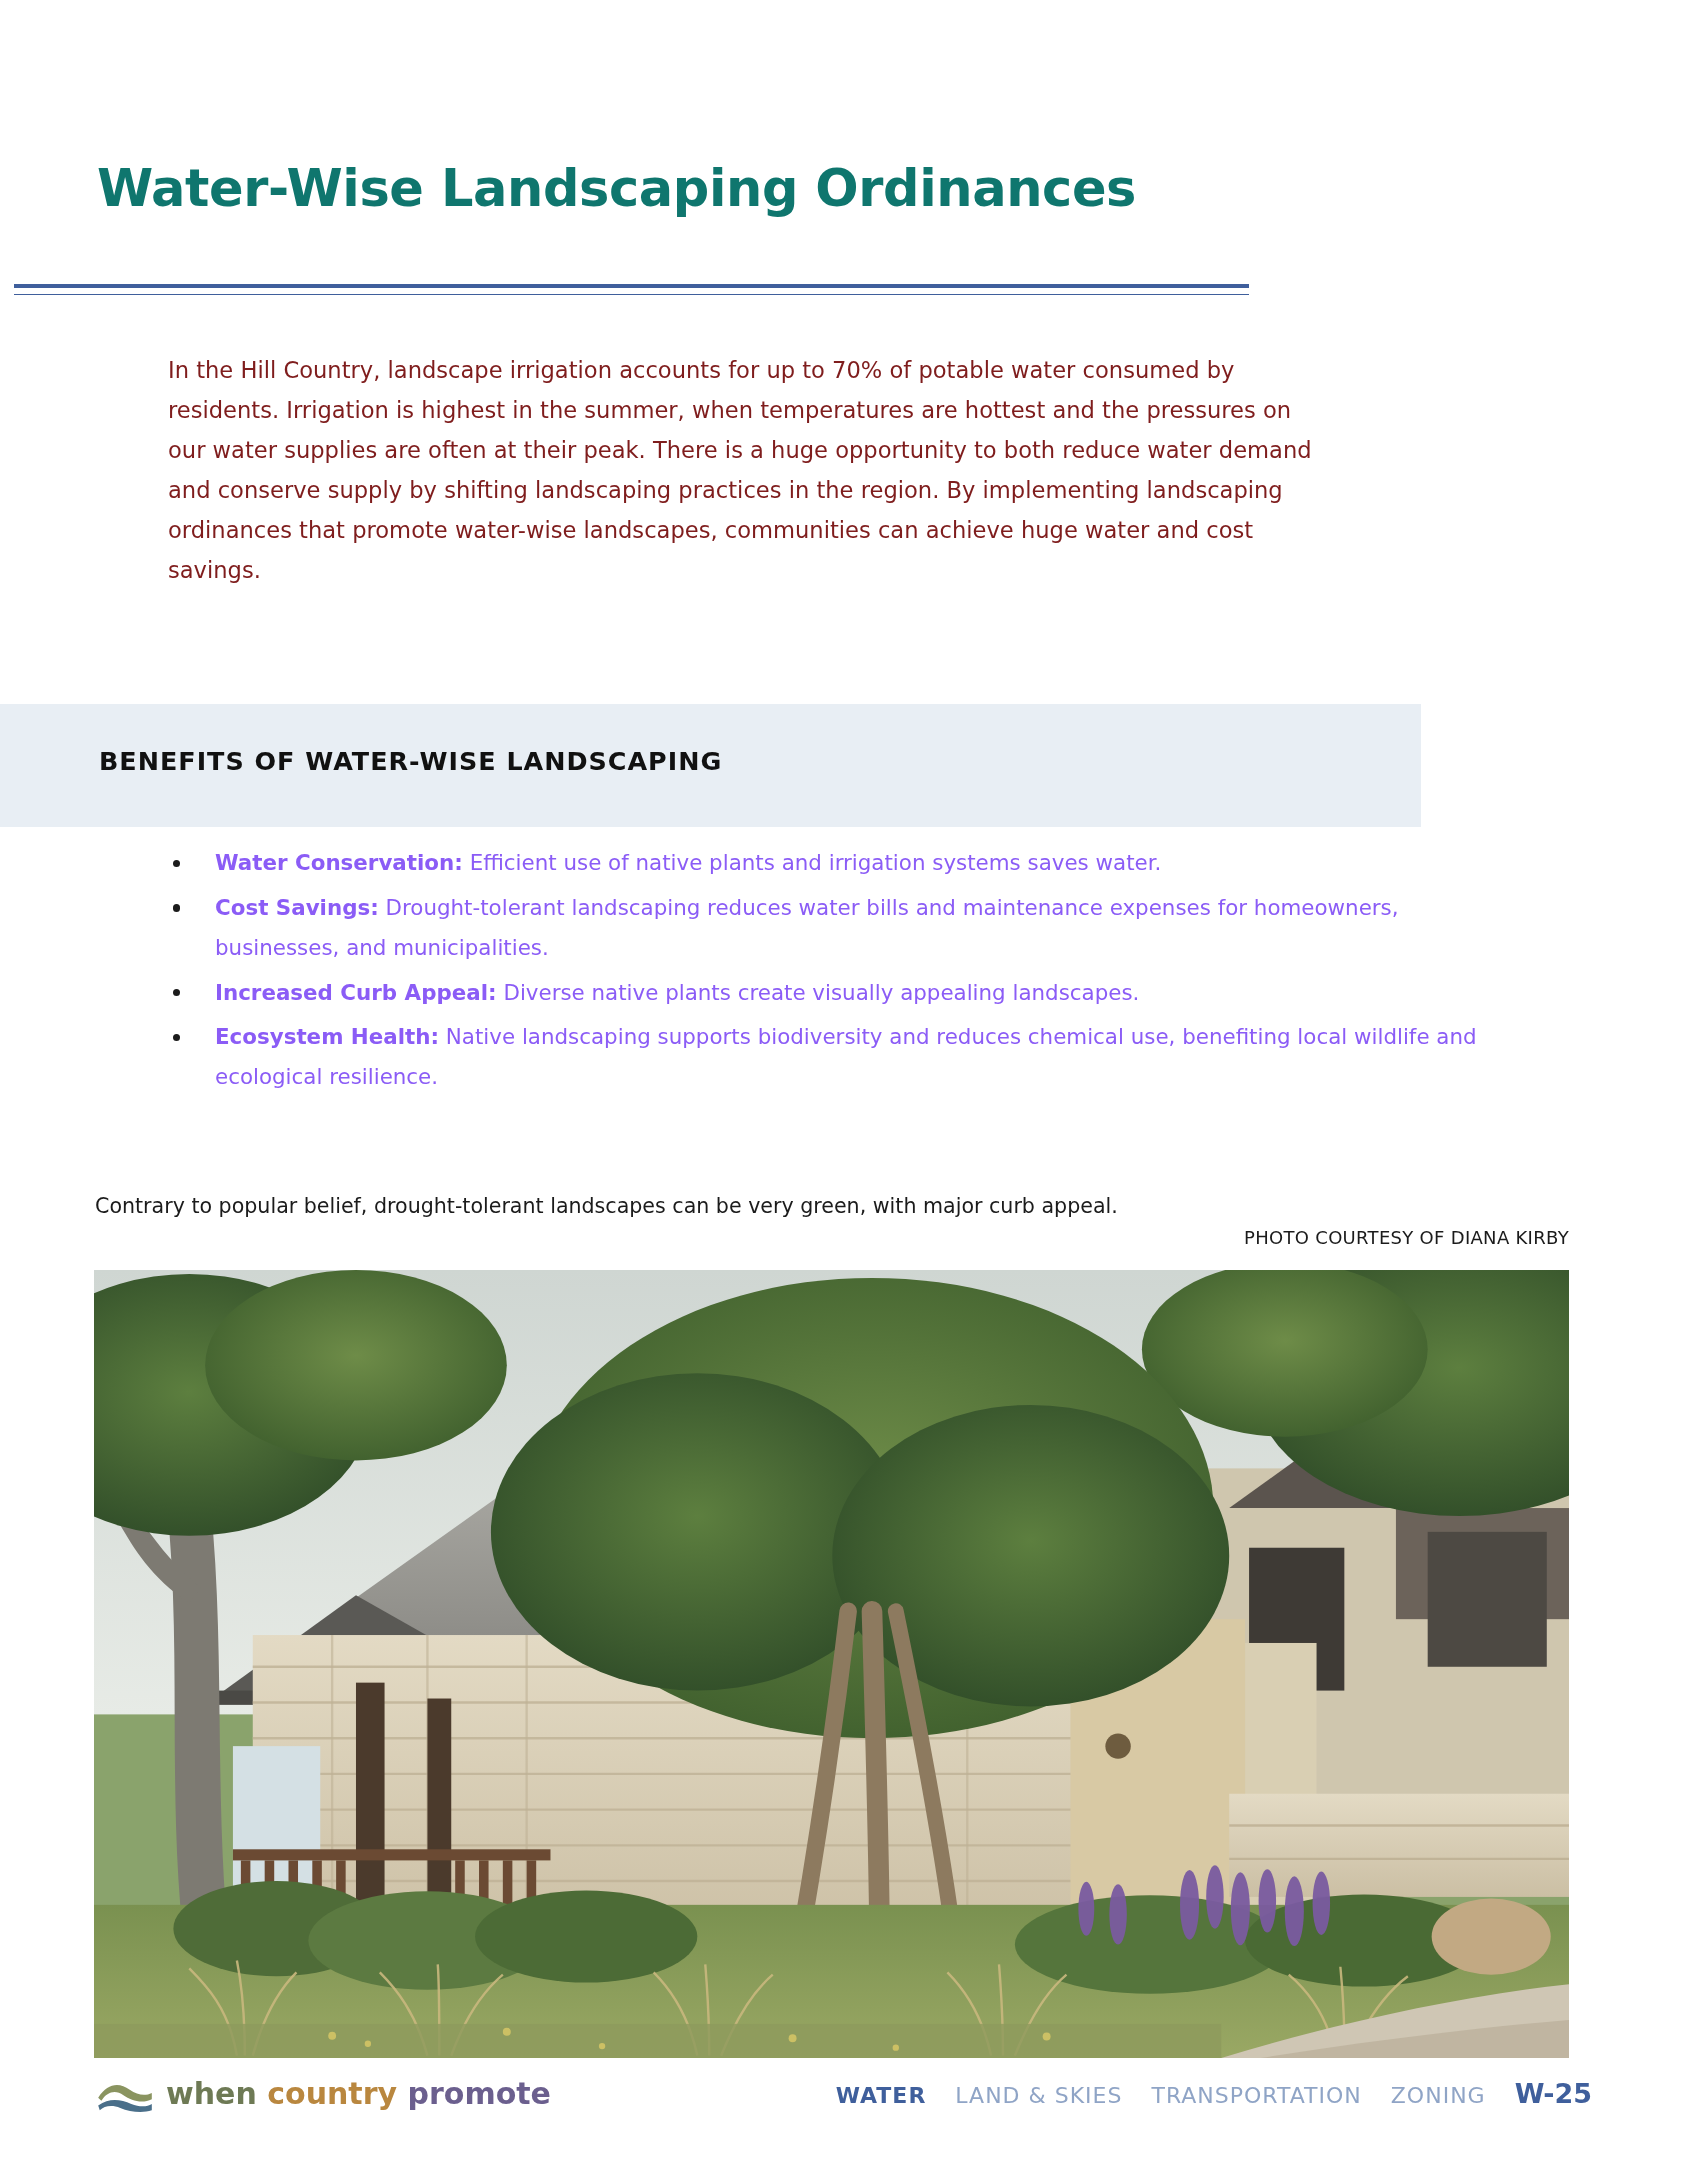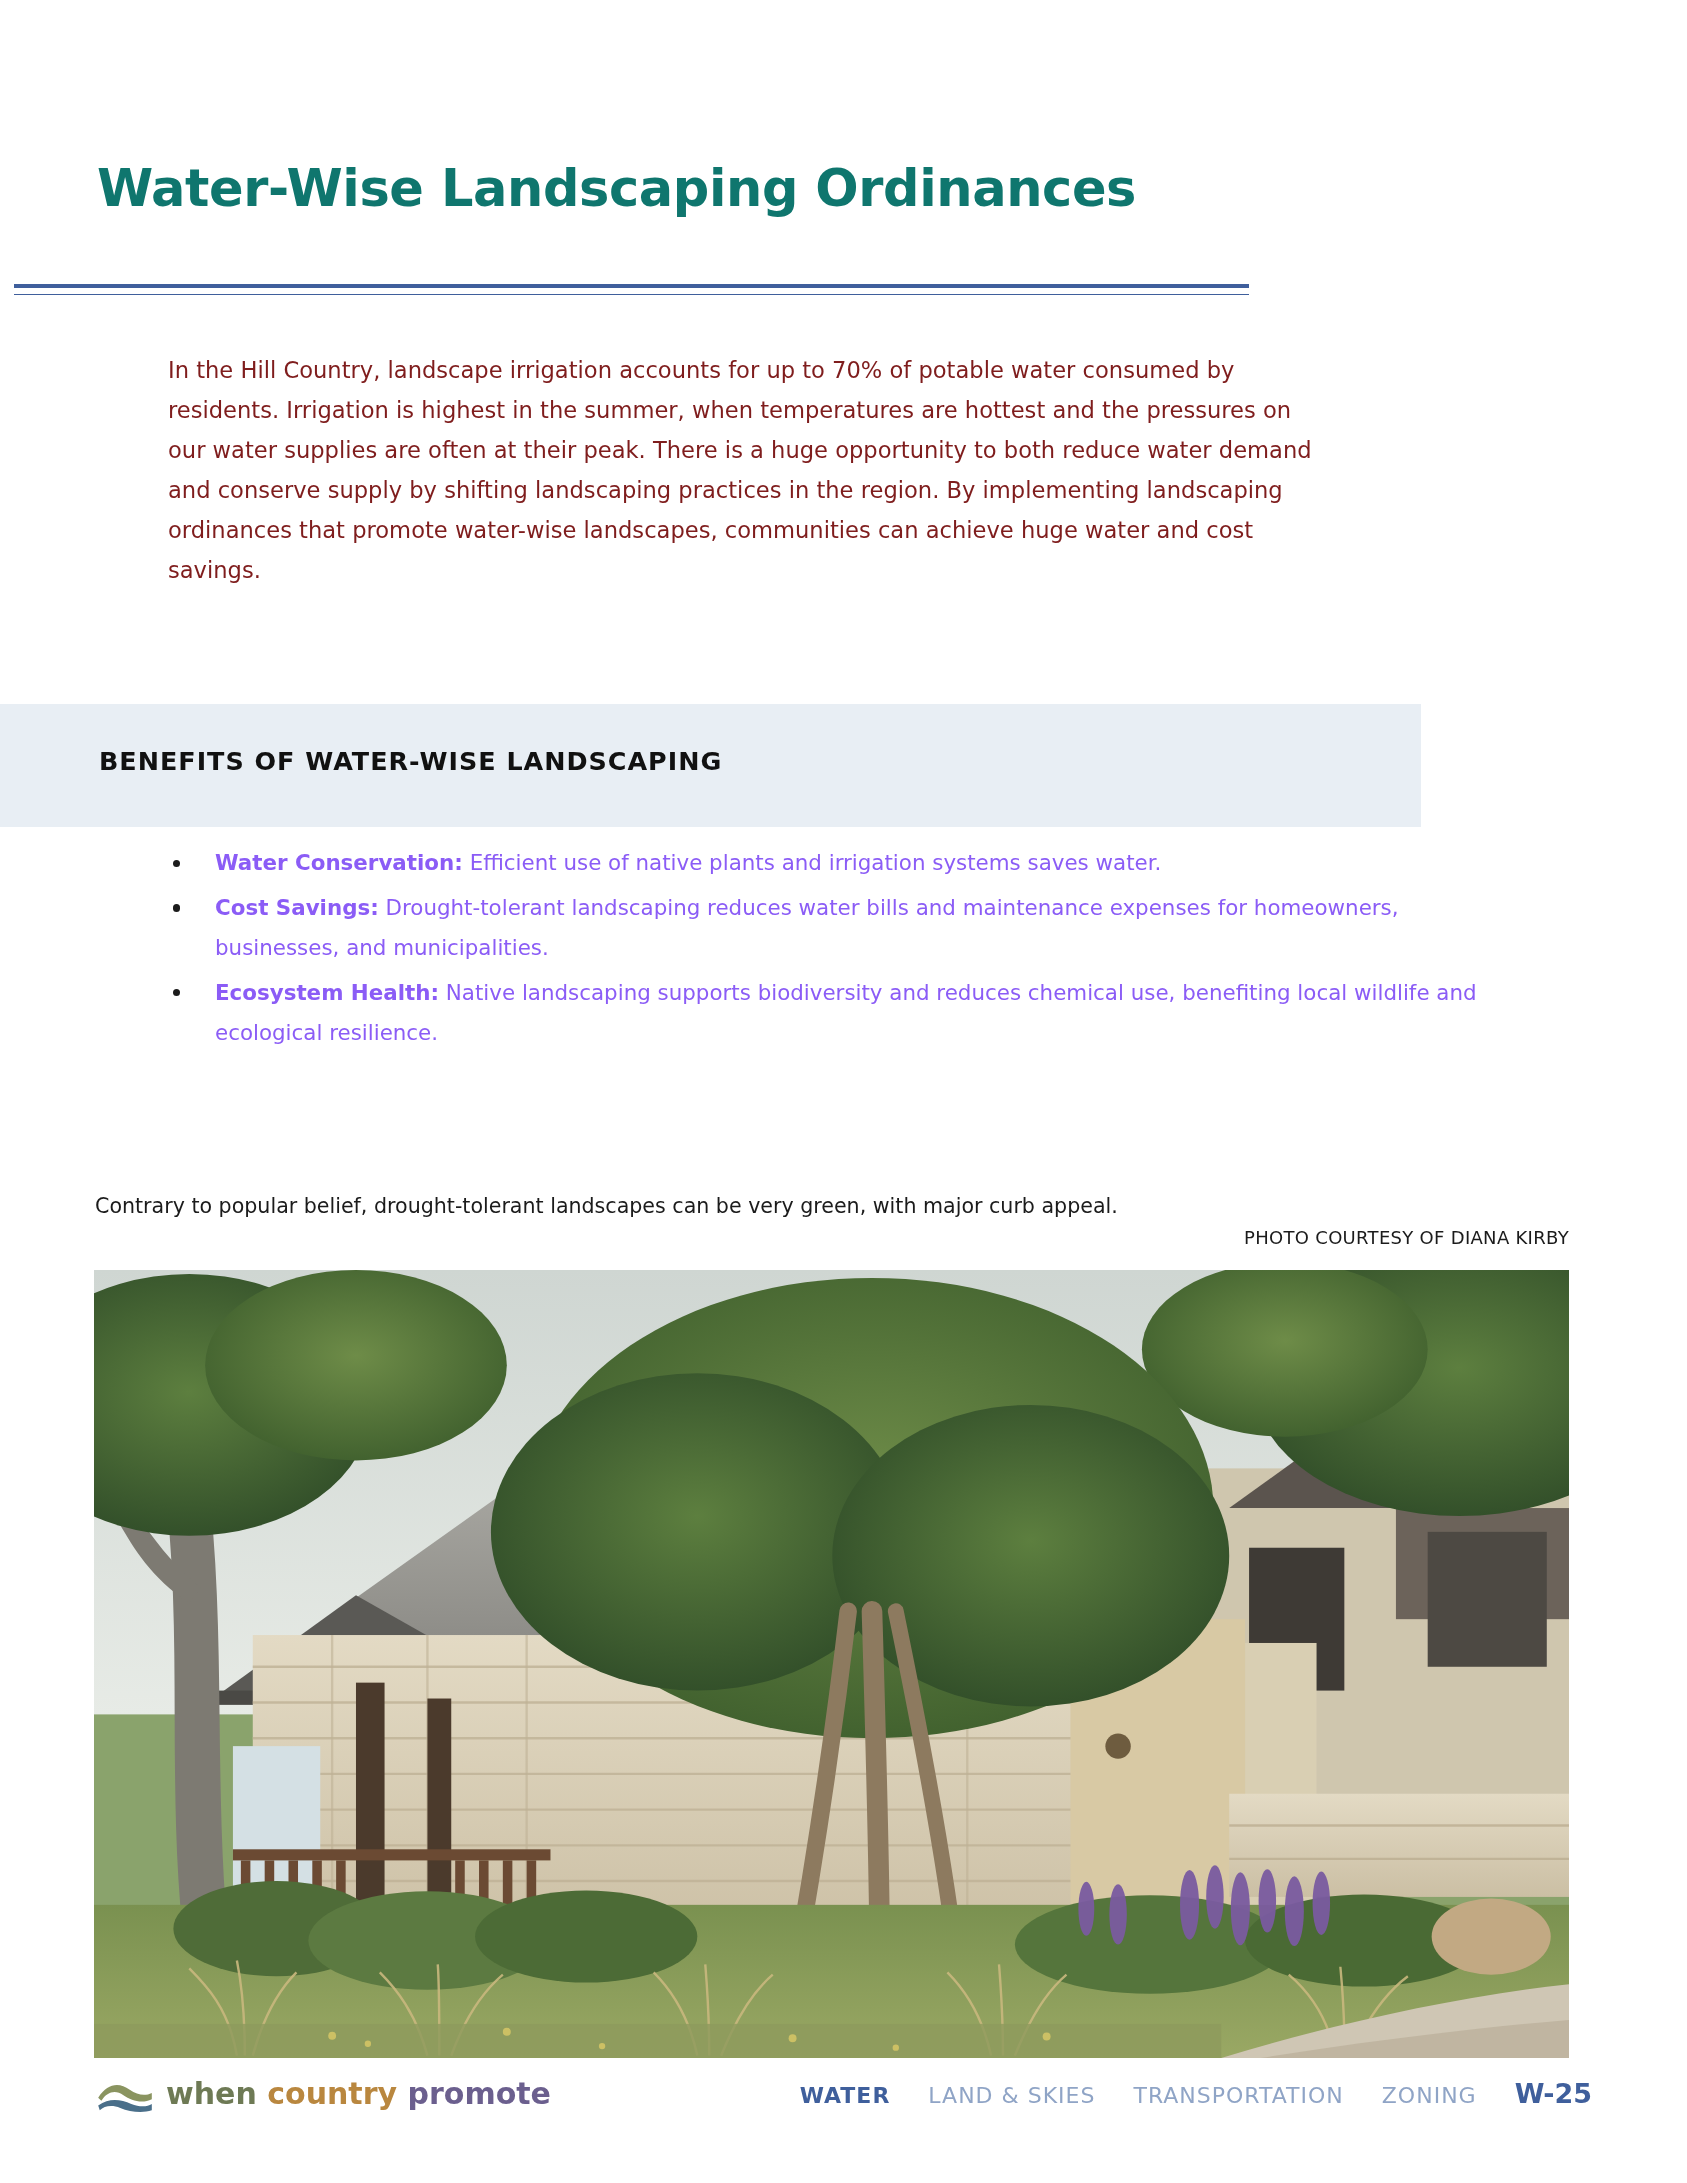--- a/index.html
+++ b/index.html
@@ -214,6 +214,10 @@
     <div class="bullet">
       <span class="dot"></span>
       <b>Cost Savings:</b><span> Drought-tolerant landscaping reduces water bills and maintenance expenses for homeowners, businesses, and municipalities.</span>
+    </div>
+    <div class="bullet">
+      <span class="dot"></span>
+      <b>Increased Curb Appeal:</b><span> Diverse native plants create visually appealing landscapes.</span>
     </div>
     <div class="bullet">
       <span class="dot"></span>

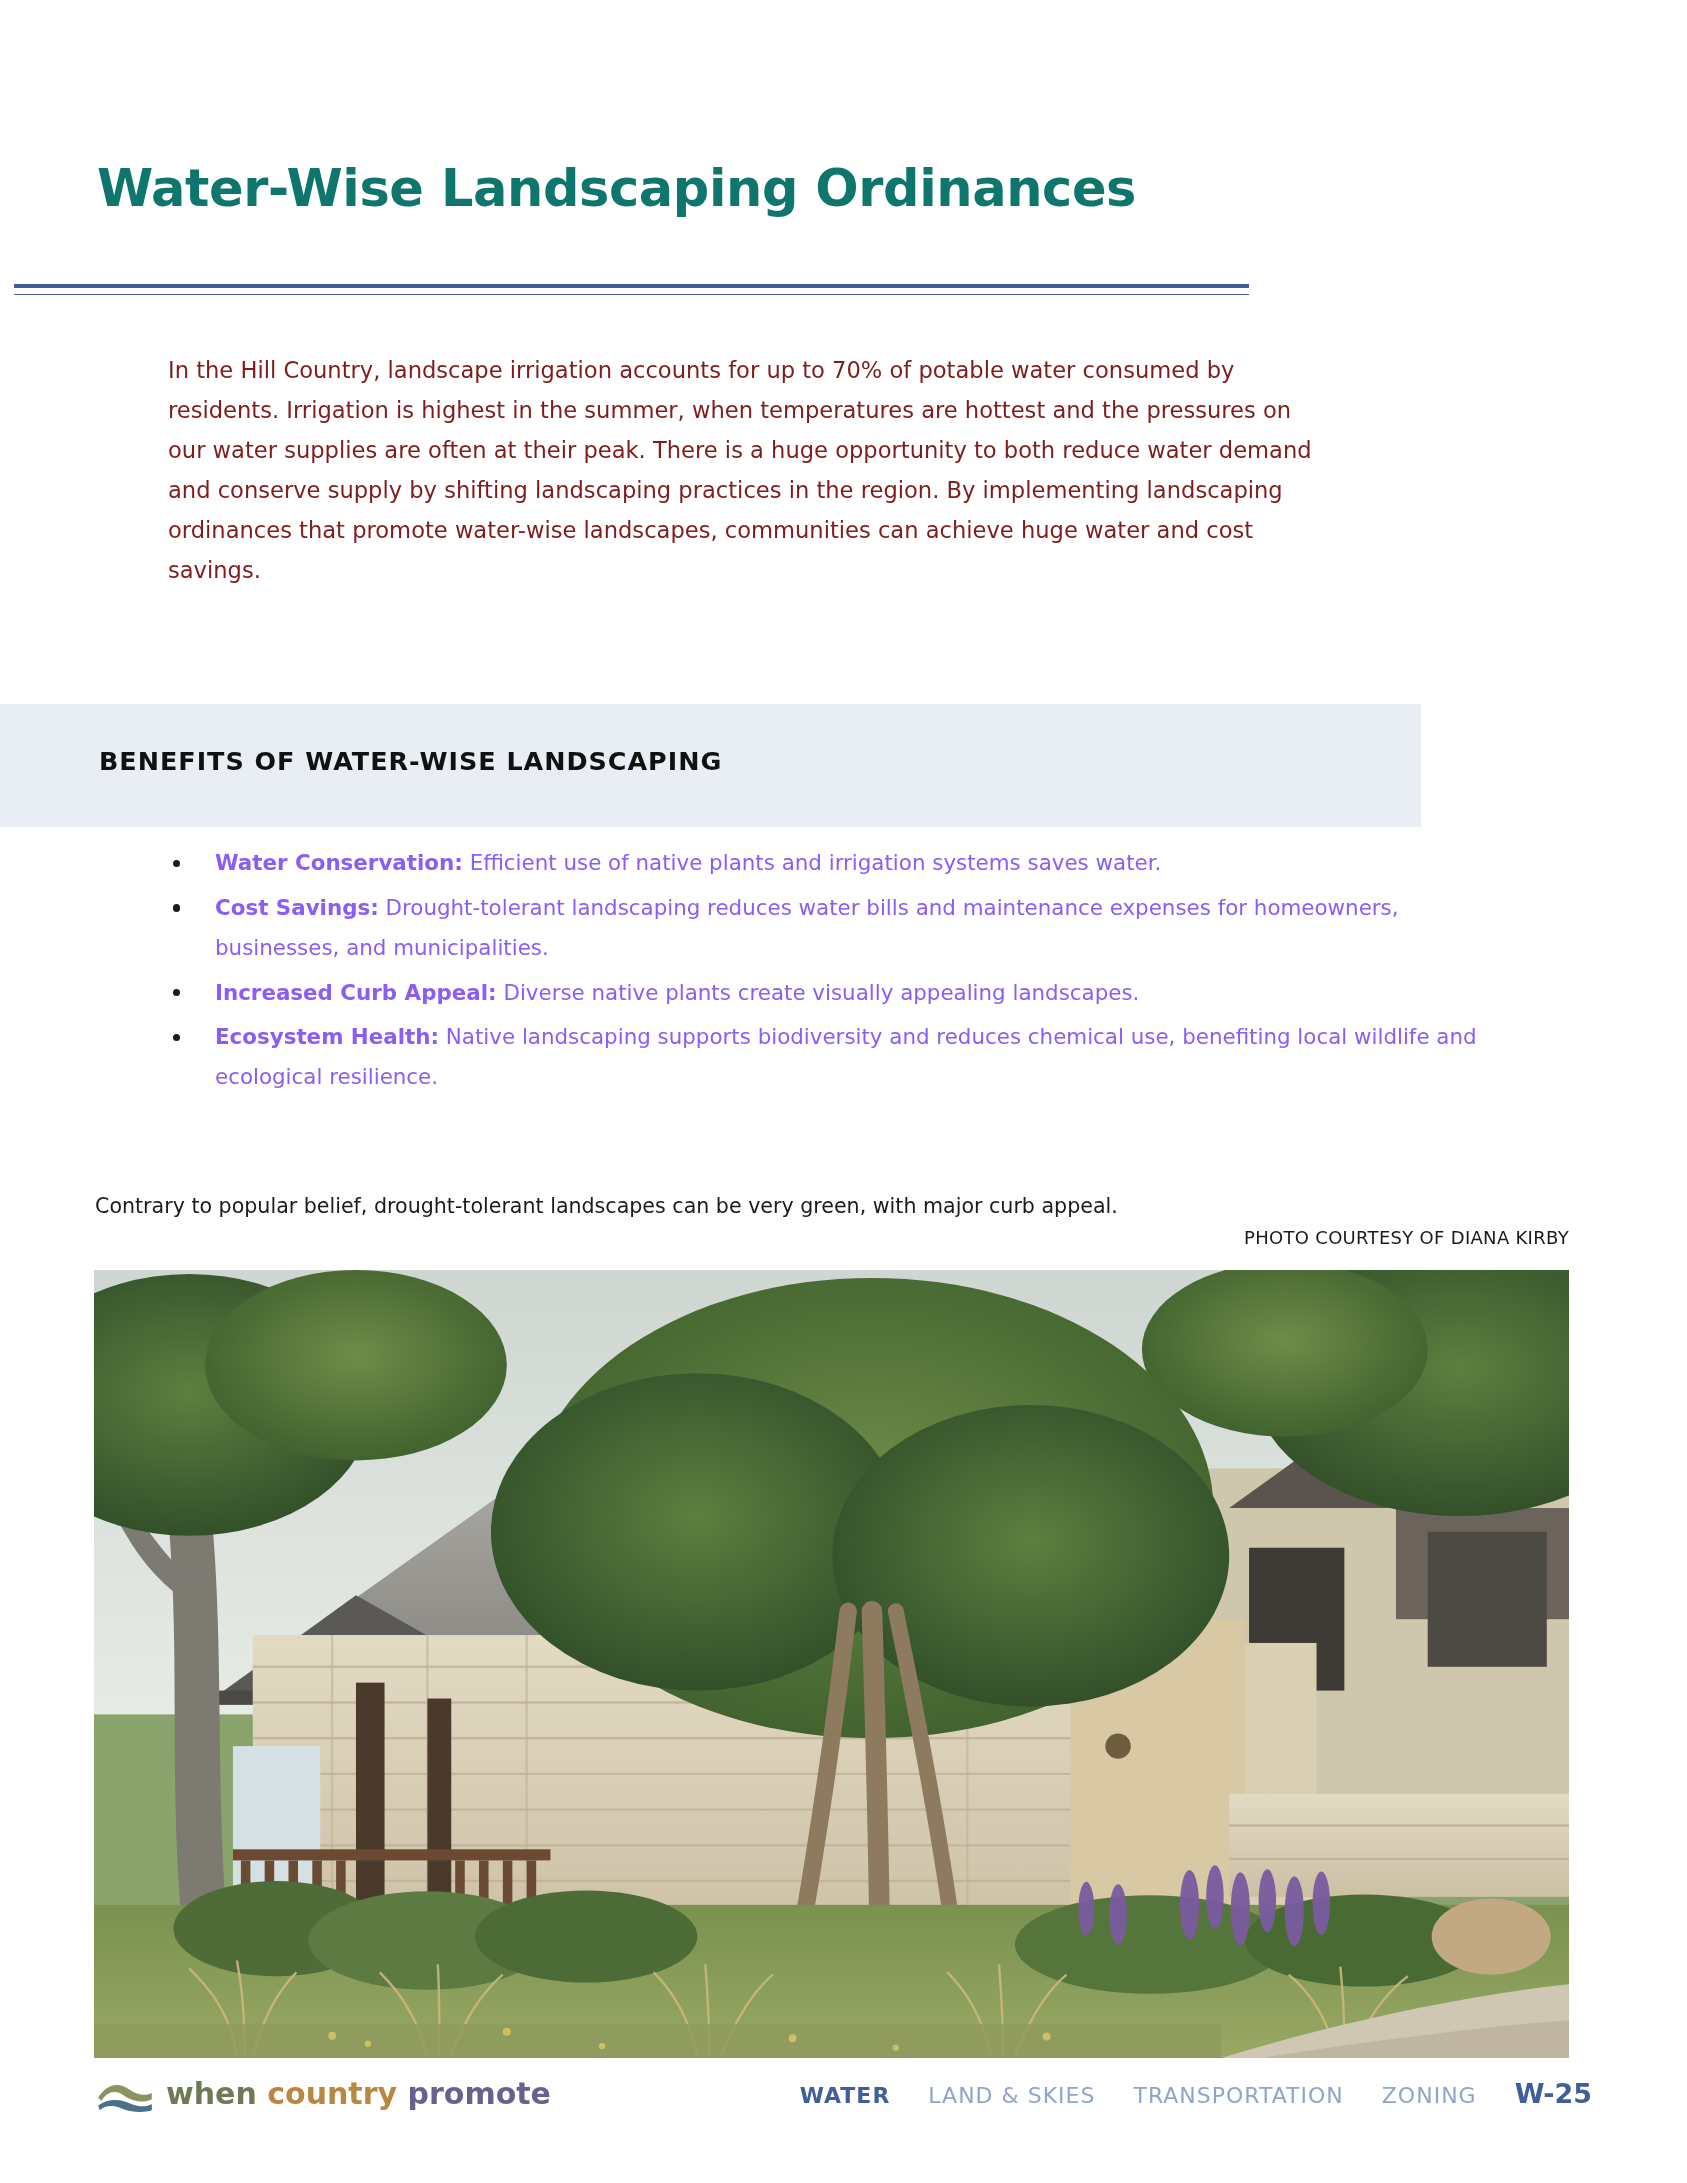--- a/index.html
+++ b/index.html
@@ -174,7 +174,7 @@
     top: 2078px;
     display: flex;
     align-items: baseline;
-    gap: 38px;
+    gap: 29px;
     font-size: 22px;
     letter-spacing: 1px;
     font-family: "DejaVu Sans", sans-serif;

